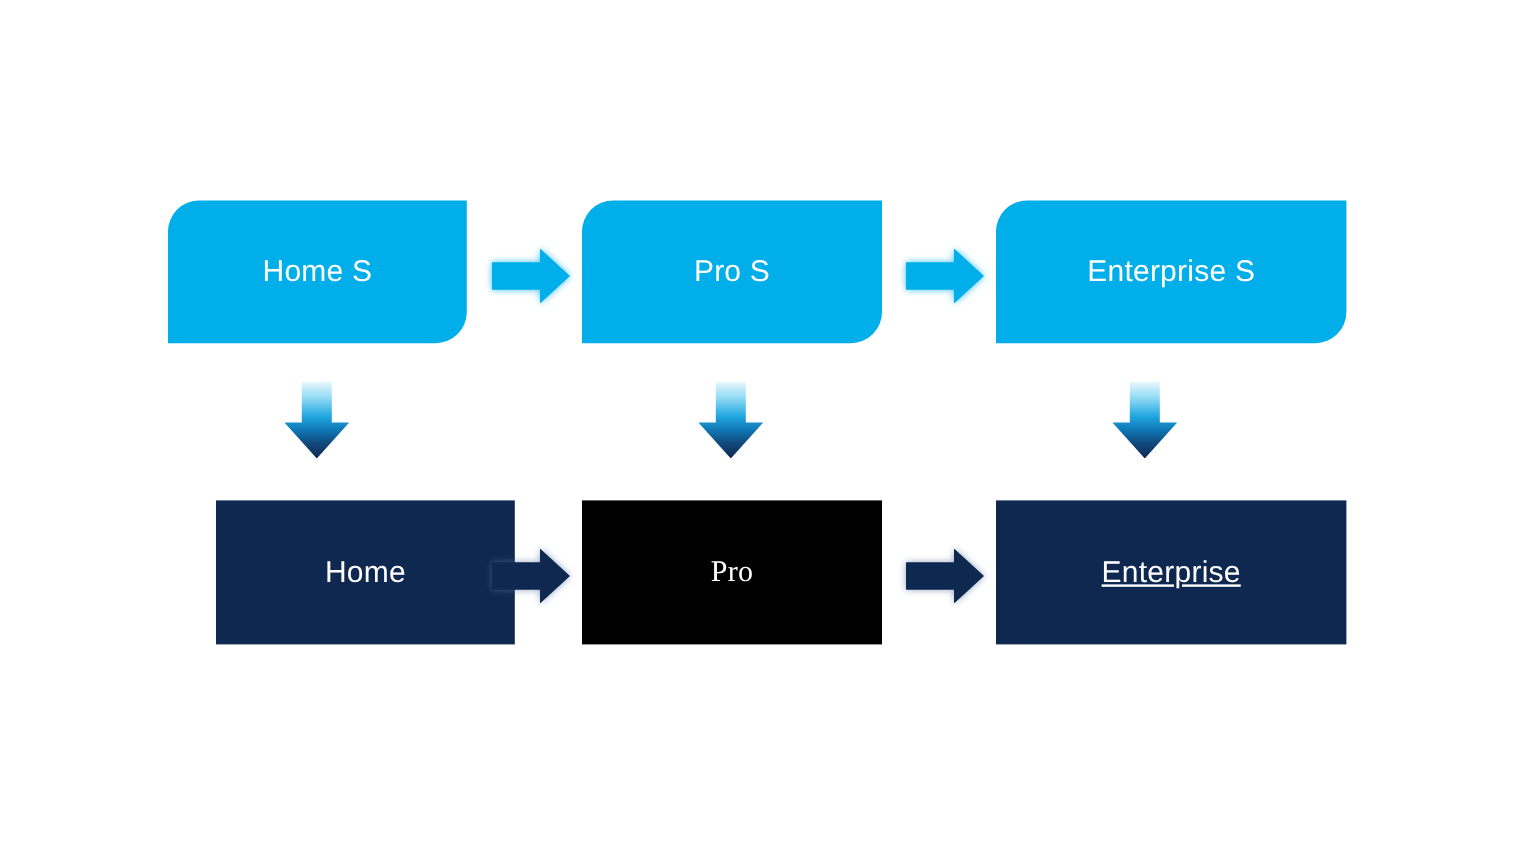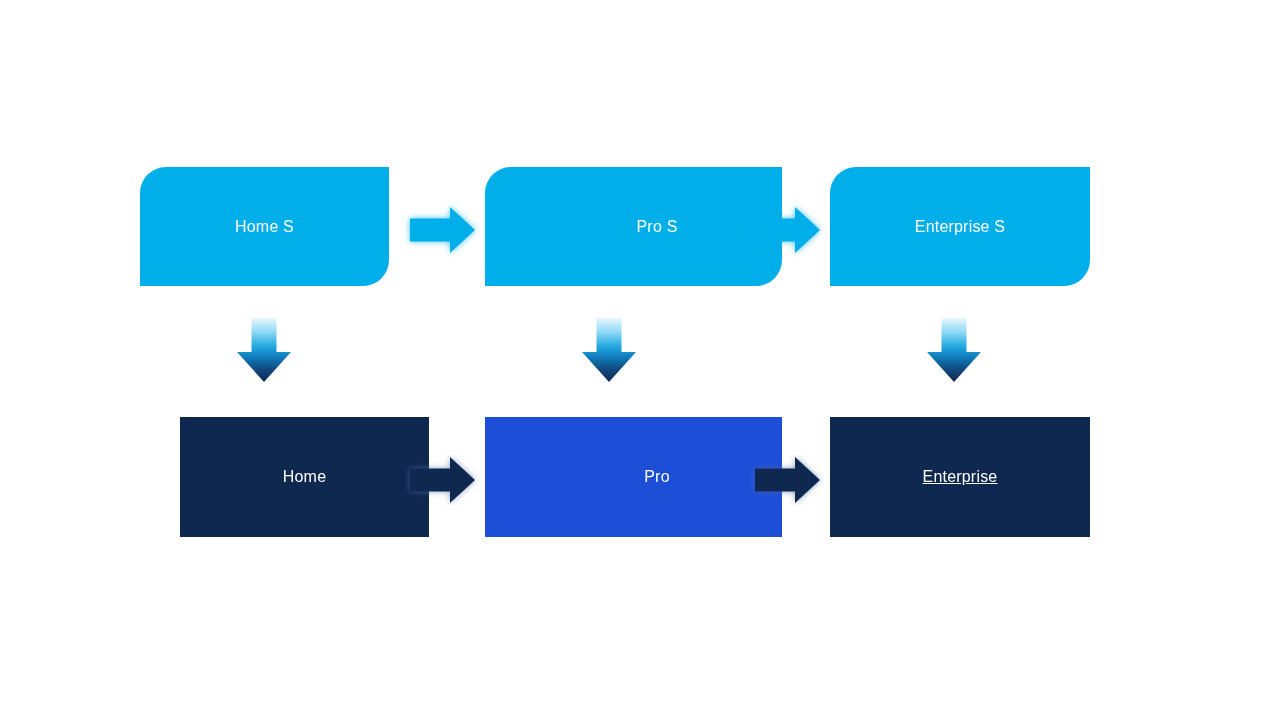--- a/index.html
+++ b/index.html
@@ -22,7 +22,7 @@
     align-items: center;
     justify-content: center;
     color: #ffffff;
-    font-size: 16px;
+    font-size: 25px;
     letter-spacing: 0.2px;
   }
   .row-top { top: 167px; height: 119px; }

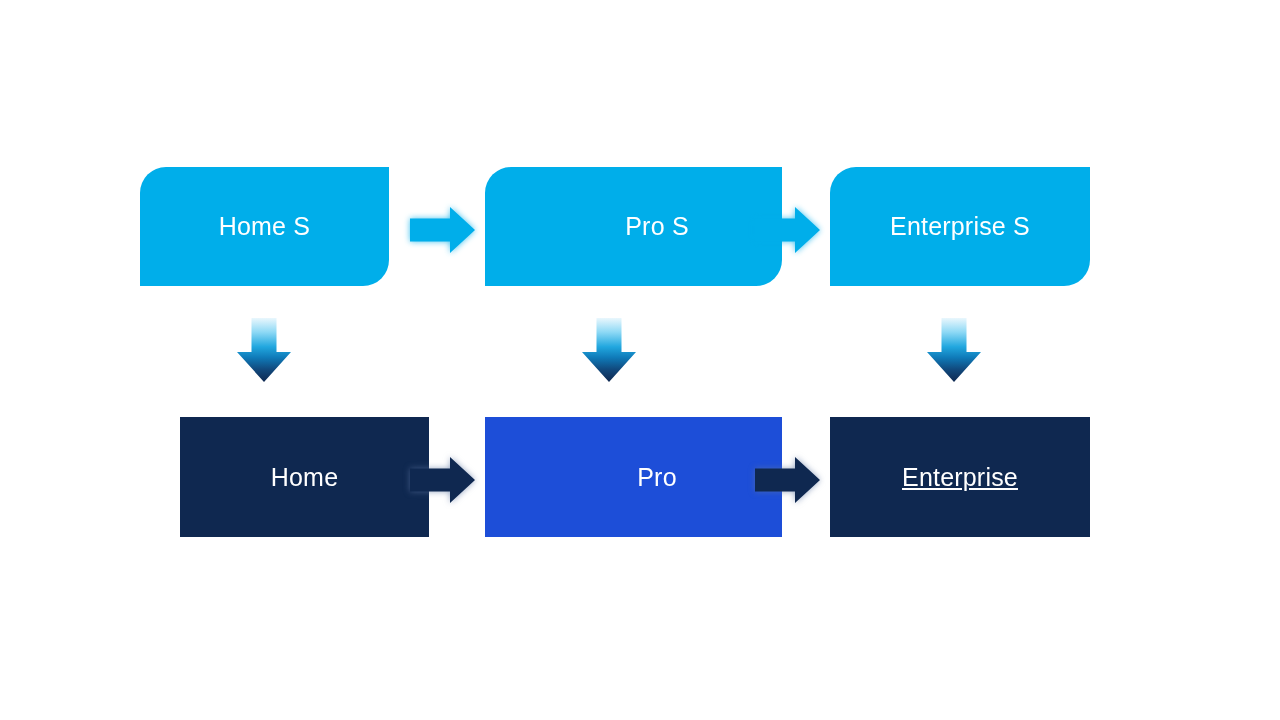--- a/index.html
+++ b/index.html
@@ -28,7 +28,7 @@
   .row-top { top: 167px; height: 119px; }
   .row-bot { top: 417px; height: 120px; }
   .col1 { left: 140px; width: 249px; }
-  .col2 { left: 485px; width: 250px; padding-left: 47px; }
+  .col2 { left: 485px; width: 250px; }
   .col3 { left: 830px; width: 260px; }
   .node.rounded { border-radius: 26px 0 26px 0; }
 

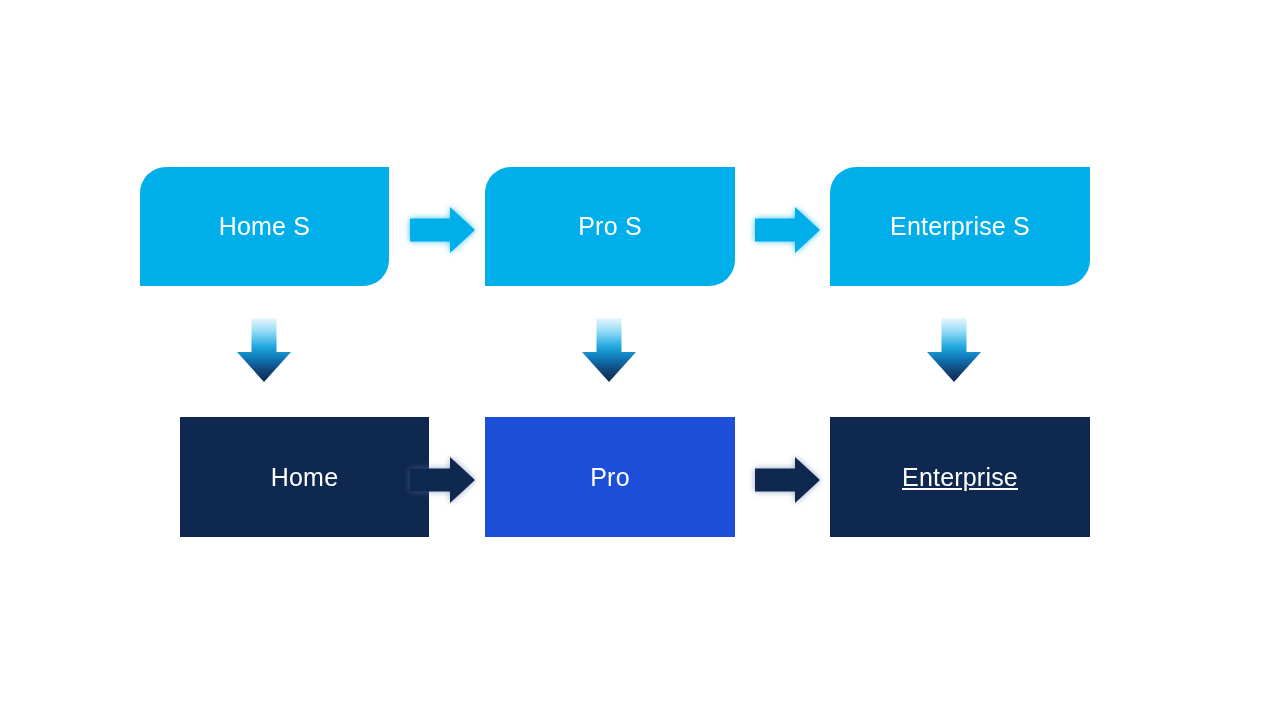--- a/index.html
+++ b/index.html
@@ -29,7 +29,7 @@
   .row-bot { top: 417px; height: 120px; }
   .col1 { left: 140px; width: 249px; }
   .col2 { left: 485px; width: 250px; }
-  .col3 { left: 830px; width: 260px; }
+  .col3 { left: 830px; width: 292px; }
   .node.rounded { border-radius: 26px 0 26px 0; }
 
   

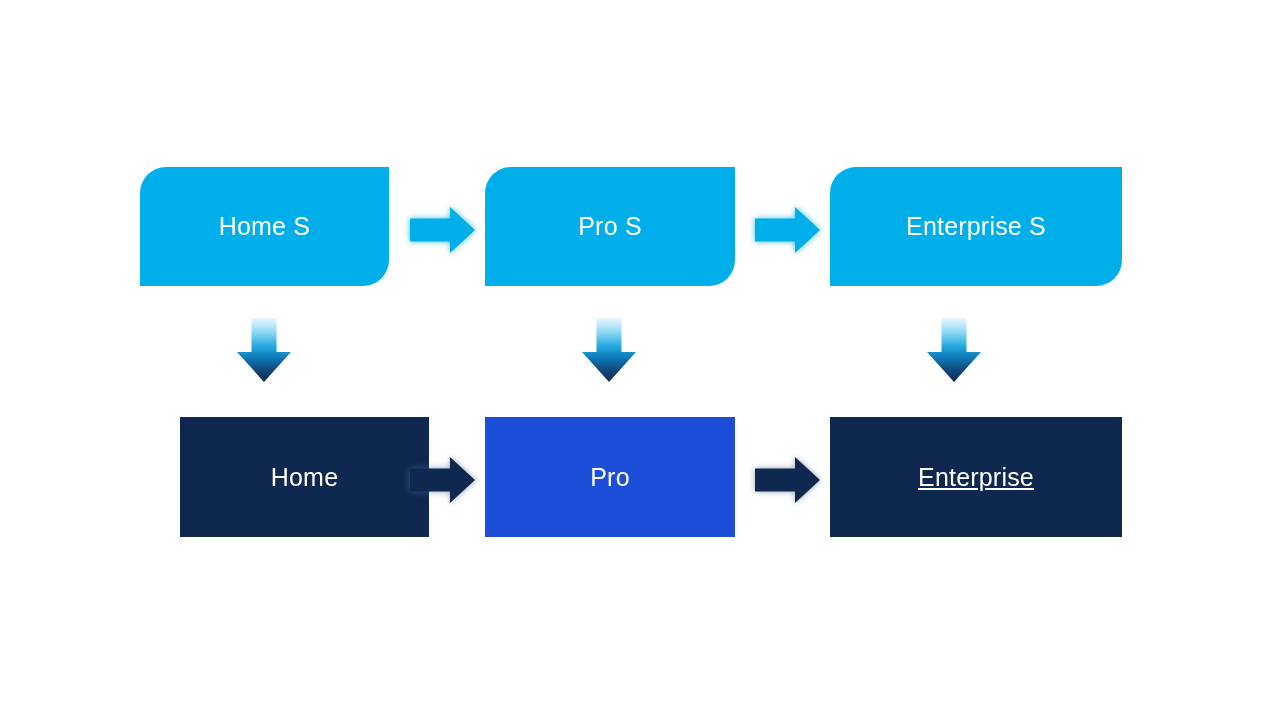--- a/index.html
+++ b/index.html
@@ -107,7 +107,7 @@
   <div class="node row-bot col1" style="background-color: rgb(15, 40, 80); margin-left: 40px;">
     <span>Home</span>
   </div>
-  <div class="node row-bot col2" style="background-color: #1d4ed8;">
+  <div class="node row-bot col2" style="background-color: #000000; font-family: Liberation Serif, serif;">
     <span>Pro</span>
   </div>
   <div class="node row-bot col3" style="background-color: rgb(15, 40, 80); text-decoration: underline;">

